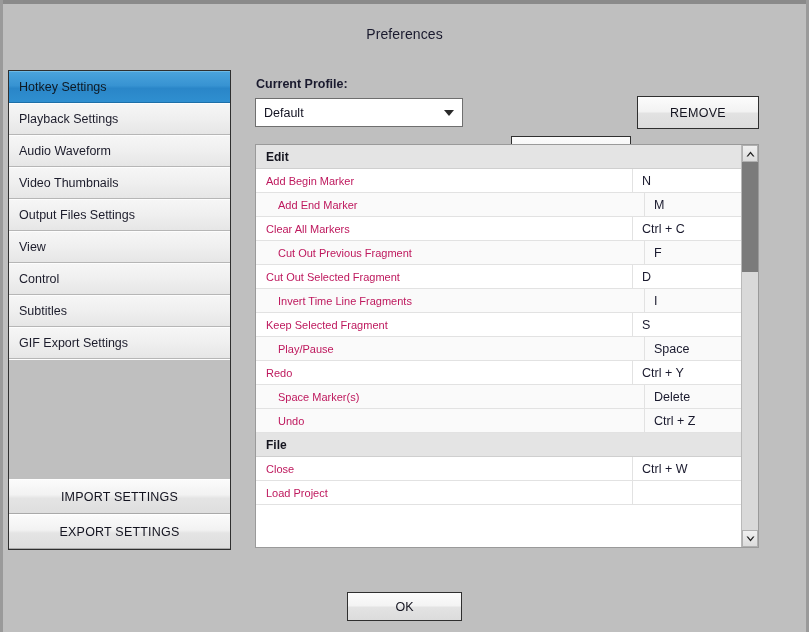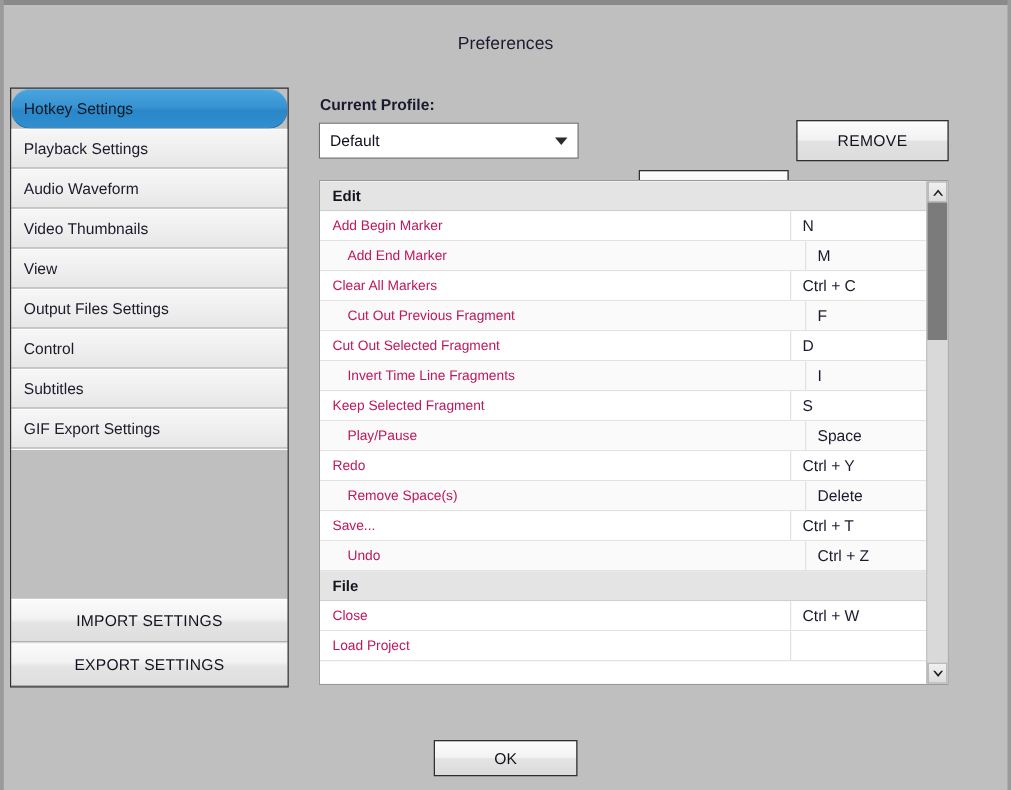--- a/index.html
+++ b/index.html
@@ -61,7 +61,7 @@
     border-top: 1px solid #fdfdfd;
     cursor: default;
   }
-  .side-item:first-child { border-top: none; border-radius: 15px; }
+  .side-item:first-child { border-top: none; }
   .side-item.selected {
     background: linear-gradient(to bottom, #4aa3dc 0%, #3793d2 45%, #2a86c8 55%, #2f8fd0 100%);
     color: #0e1a24;

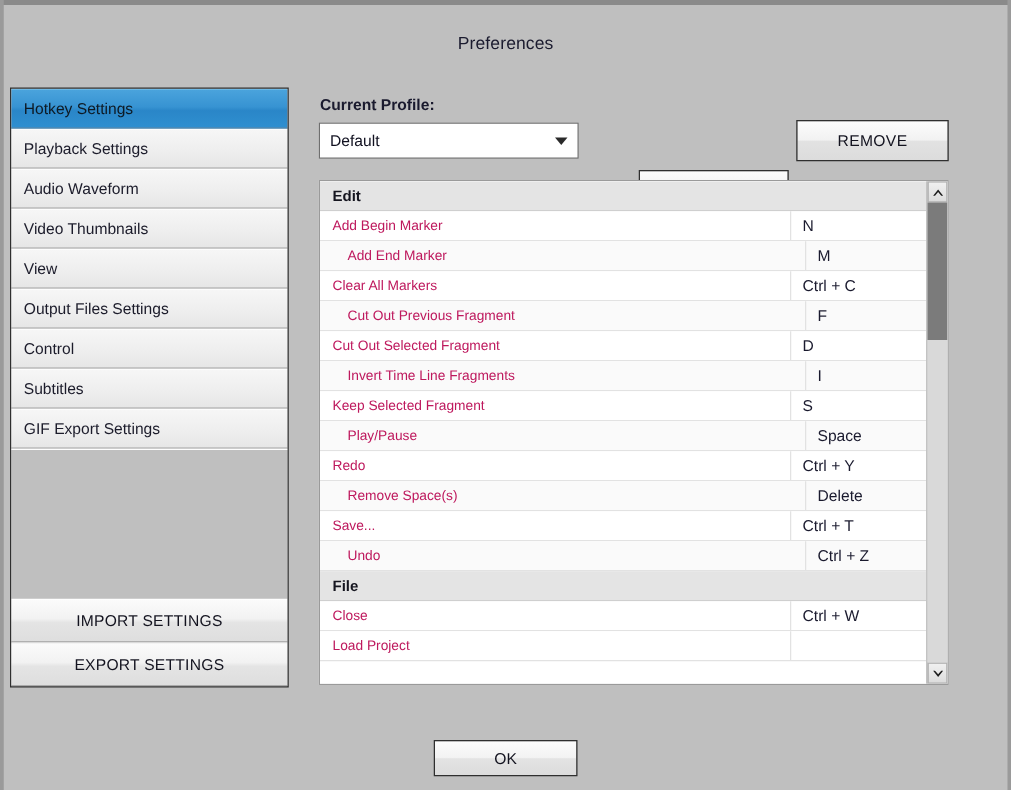--- a/index.html
+++ b/index.html
@@ -267,10 +267,10 @@
         <span>Video Thumbnails</span>
       </div>
       <div class="side-item">
+        <span>Output Files Settings</span>
+      </div>
+      <div class="side-item">
         <span>View</span>
-      </div>
-      <div class="side-item">
-        <span>Output Files Settings</span>
       </div>
       <div class="side-item">
         <span>Control</span>

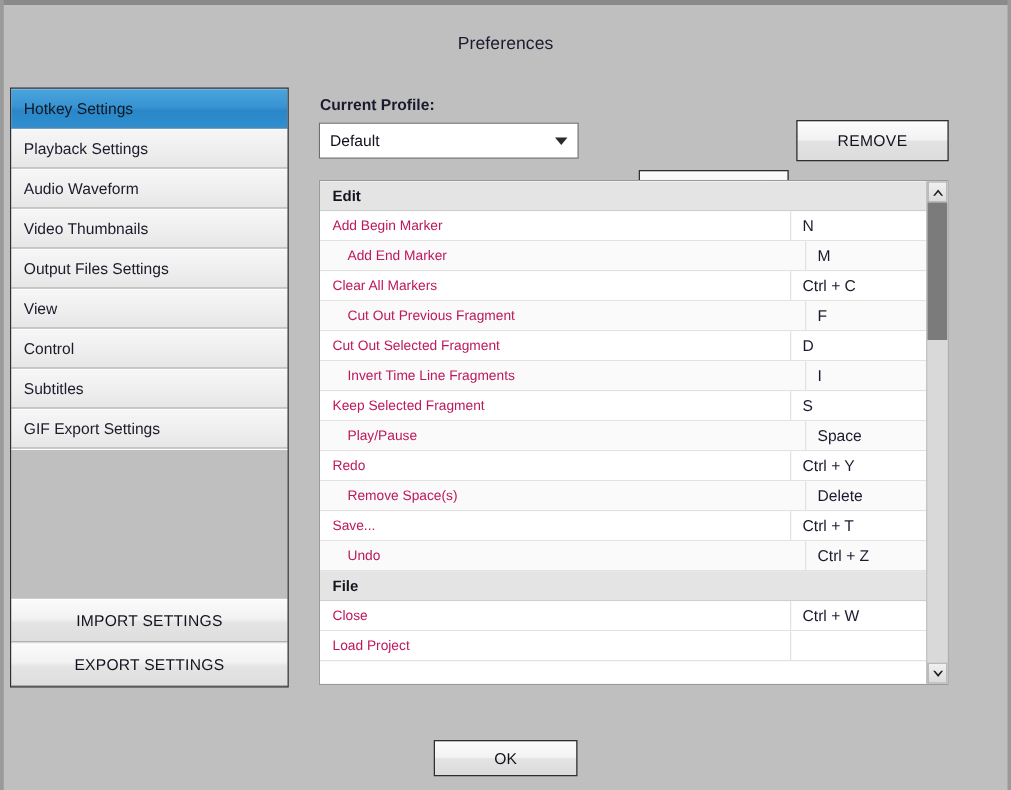--- a/index.html
+++ b/index.html
@@ -343,7 +343,7 @@
         <div class="kv-key">Ctrl + Y</div>
       </div>
       <div class="kv-row alt">
-        <div class="kv-action">Remove Space(s)</div>
+        <div class="kv-action">Space Marker(s)</div>
         <div class="kv-key">Delete</div>
       </div>
       <div class="kv-row">

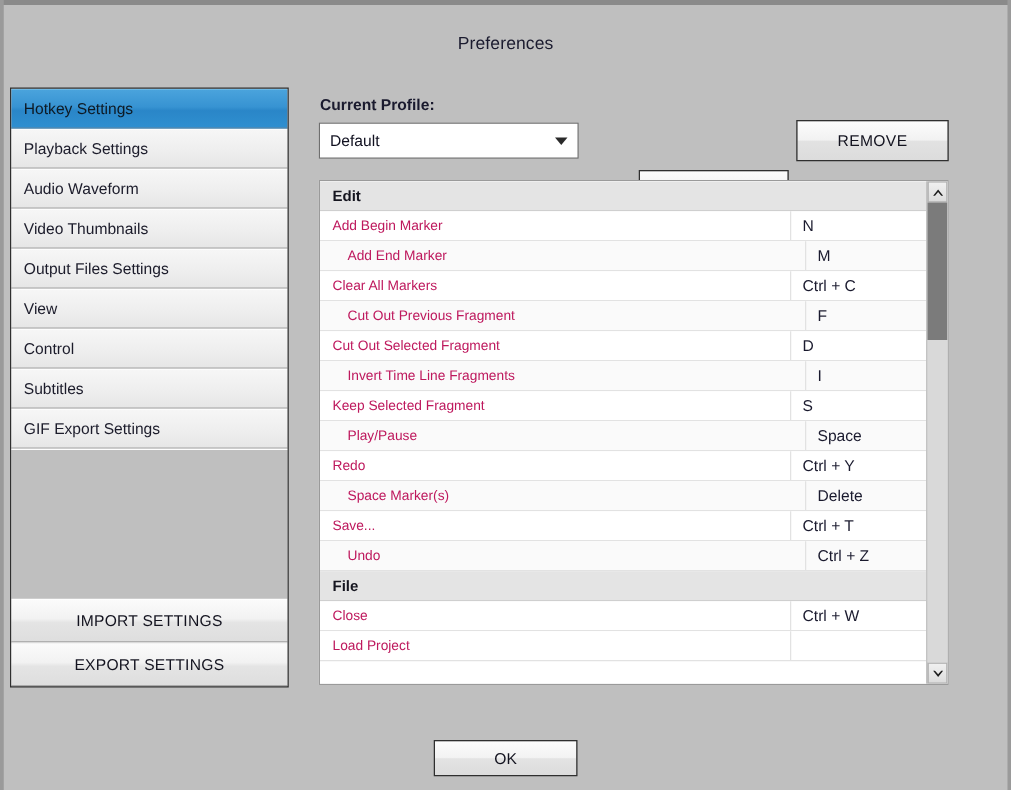--- a/index.html
+++ b/index.html
@@ -346,10 +346,6 @@
         <div class="kv-action">Space Marker(s)</div>
         <div class="kv-key">Delete</div>
       </div>
-      <div class="kv-row">
-        <div class="kv-action">Save...</div>
-        <div class="kv-key">Ctrl + T</div>
-      </div>
       <div class="kv-row alt">
         <div class="kv-action">Undo</div>
         <div class="kv-key">Ctrl + Z</div>

